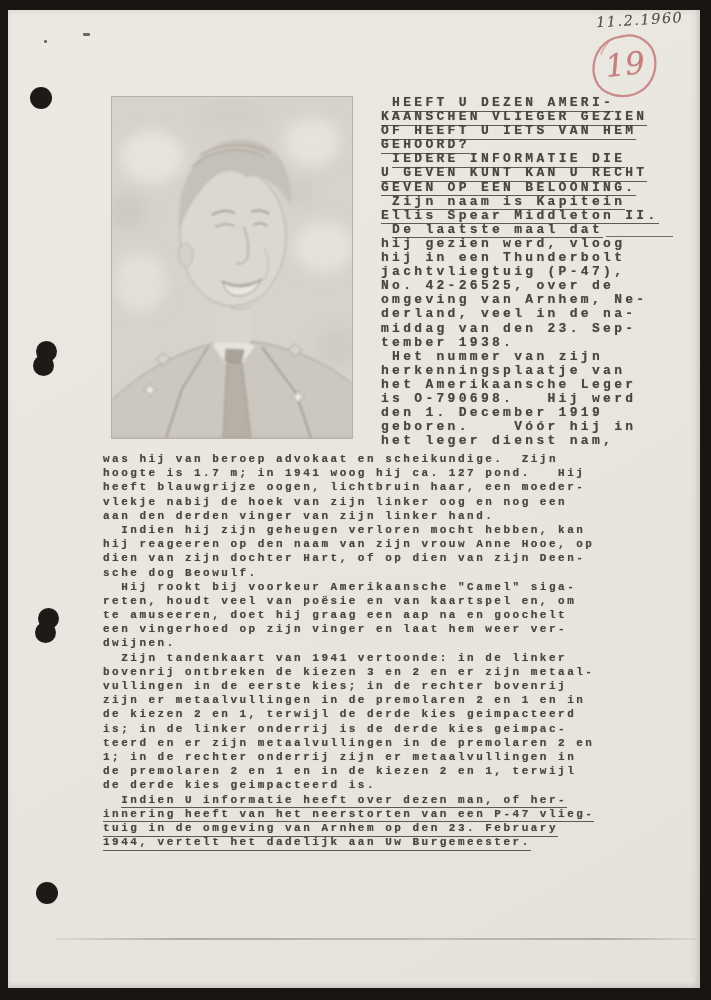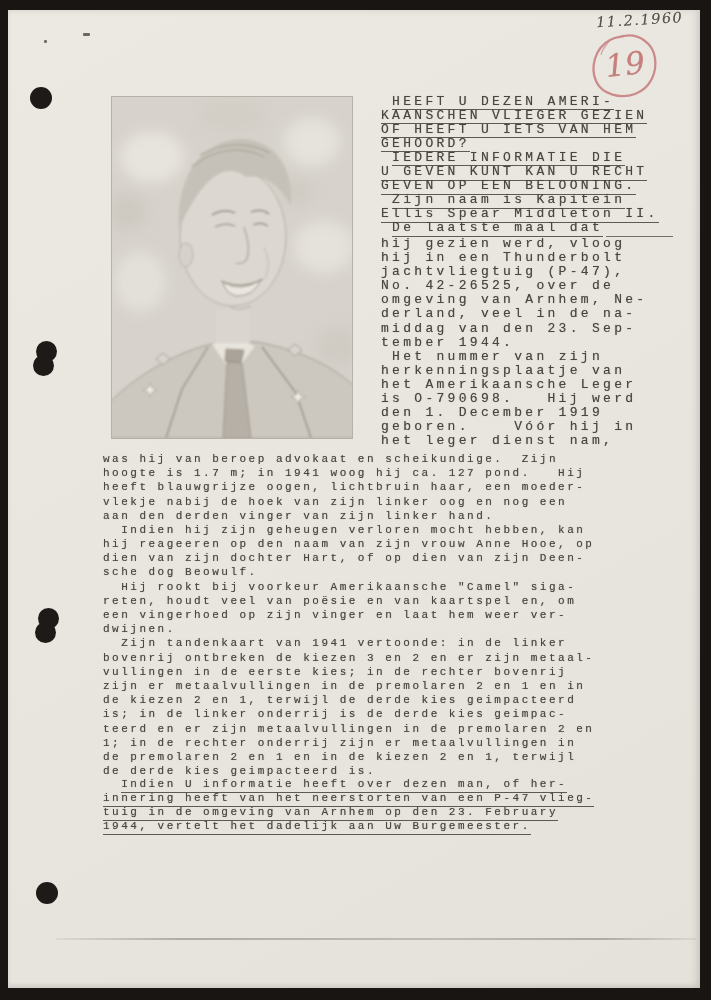--- a/index.html
+++ b/index.html
@@ -58,8 +58,8 @@
   
   .col{position:absolute;left:373px;top:86px;width:292px;}
   .bodytxt{position:absolute;left:95px;top:442px;width:585px;}
-  .tline{display:flex;align-items:flex-end;color:#4a453e;
-    text-shadow:0 0 .8px rgba(74,69,62,.55);}
+  .tline{display:flex;align-items:flex-start;color:#4a453e;
+    text-shadow:0 0 .8px rgba(74,69,62,.55);font-weight:bold;}
   .col-line{height:14.1px;line-height:14.1px;font-size:13px;letter-spacing:3.3px;}
   .body-line{height:14.2px;line-height:14.2px;font-size:11px;letter-spacing:2.5px;}
   .tline .pre,.tline .txt{white-space:pre;}

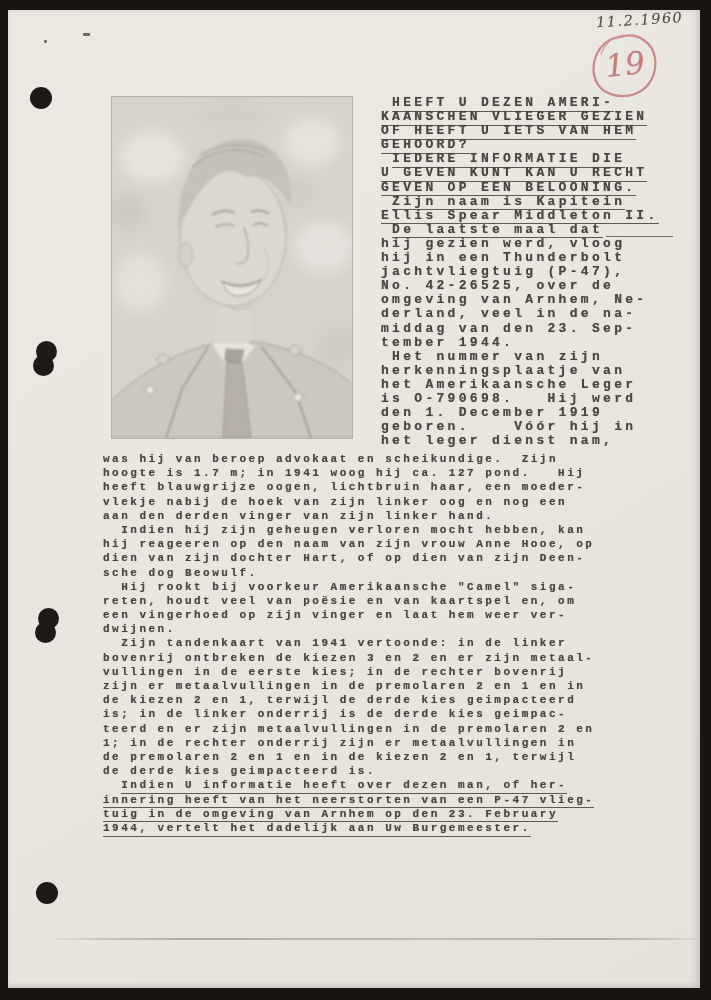--- a/index.html
+++ b/index.html
@@ -213,7 +213,7 @@
           <span class="txt">middag van den 23. Sep-</span>
         </div>
         <div class="tline col-line">
-          <span class="txt">tember 1944.</span>
+          <span class="txt">tember 1938.</span>
         </div>
         <div class="tline col-line">
           <span class="pre"> </span>

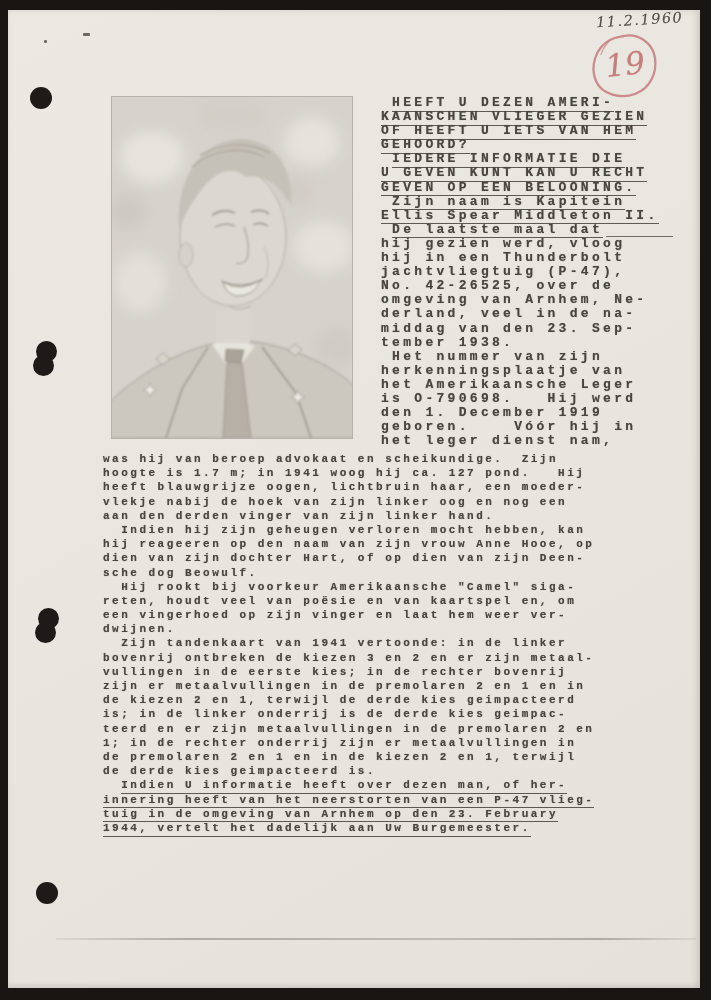--- a/index.html
+++ b/index.html
@@ -275,6 +275,9 @@
           <span class="txt">reten, houdt veel van poësie en van kaartspel en, om</span>
         </div>
         <div class="tline body-line">
+          <span class="txt">te amuseeren, doet hij graag een aap na en goochelt</span>
+        </div>
+        <div class="tline body-line">
           <span class="txt">een vingerhoed op zijn vinger en laat hem weer ver-</span>
         </div>
         <div class="tline body-line">

